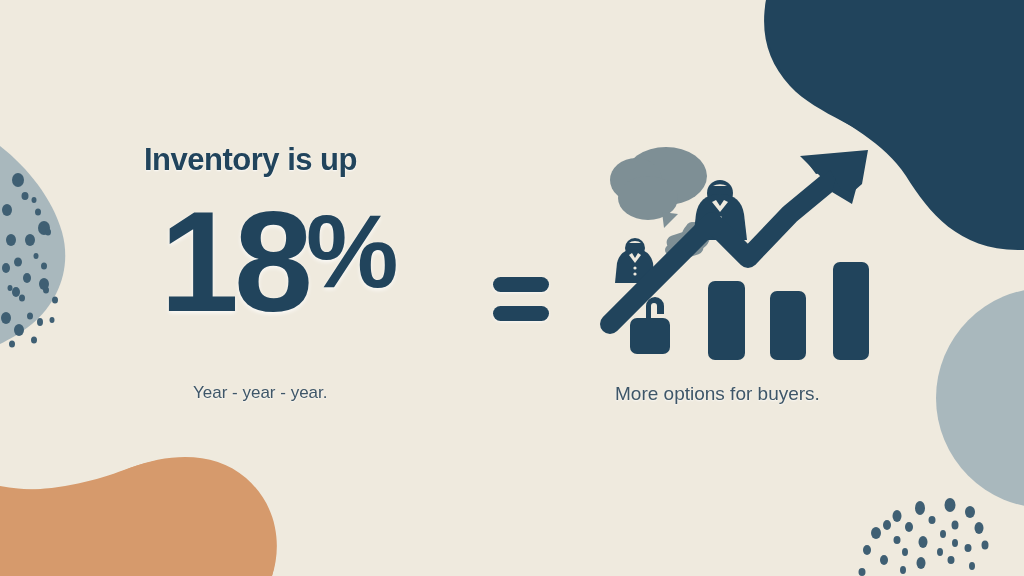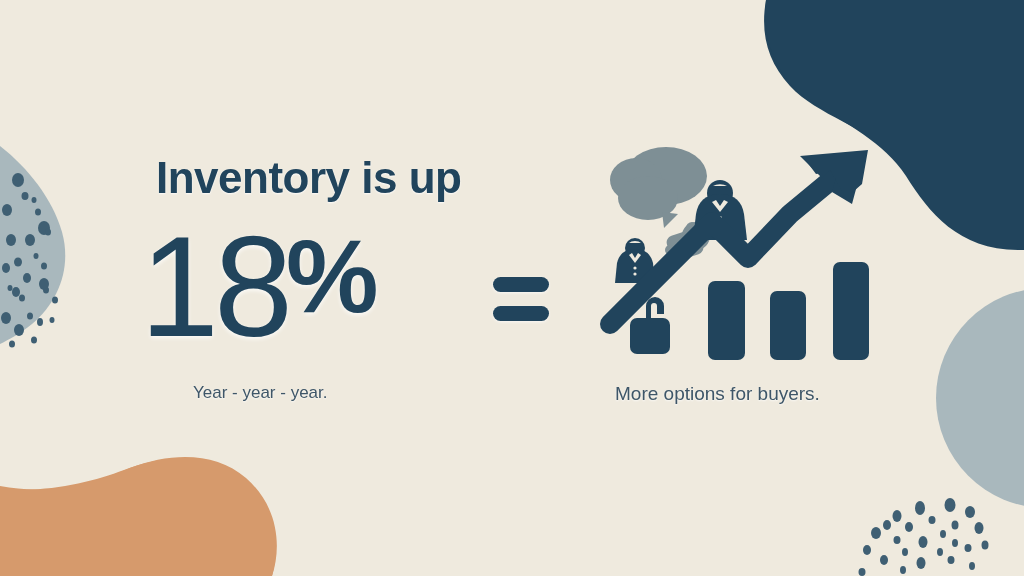--- a/index.html
+++ b/index.html
@@ -33,12 +33,12 @@
     width: 330px;
   }
   .headline {
-    font-size: 44px;
+    font-size: 31px;
     font-weight: bold;
     color: #21445c;
     letter-spacing: -0.5px;
     line-height: 1;
-    margin: 16px;
+    margin: 4px;
     text-shadow: 0 1px 2px rgba(255,255,255,0.85);
     white-space: nowrap;
   }

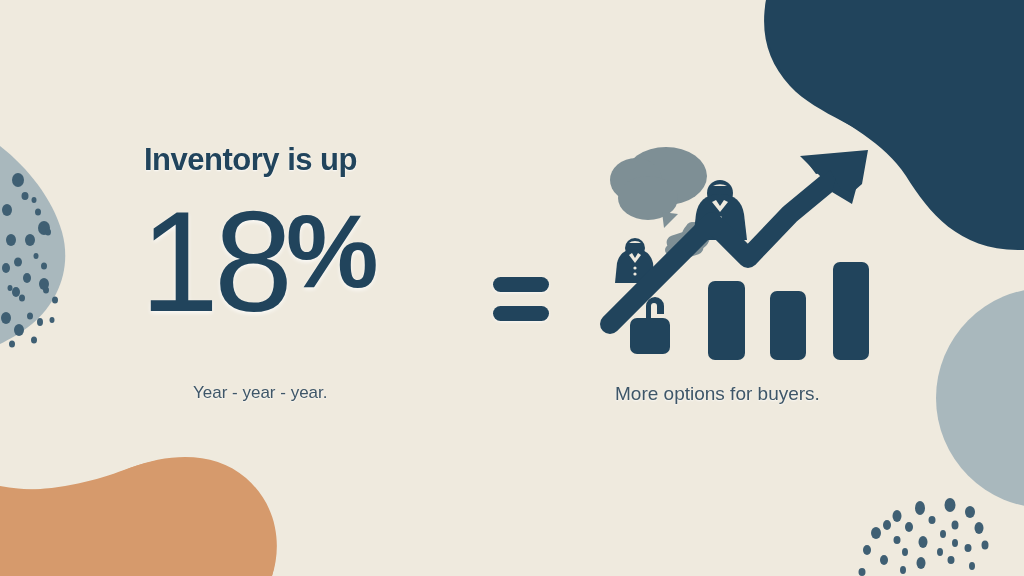--- a/index.html
+++ b/index.html
@@ -50,11 +50,12 @@
   }
   .bignum {
     font-size: 142px;
-    font-weight: normal;
+    font-weight: bold;
     color: #21445c;
     letter-spacing: -5px;
     line-height: 0.92;
     text-shadow: 0 2px 4px rgba(255,255,255,0.8);
+    margin-left: 20px;
   }
   .bigpct {
     font-size: 104px;

